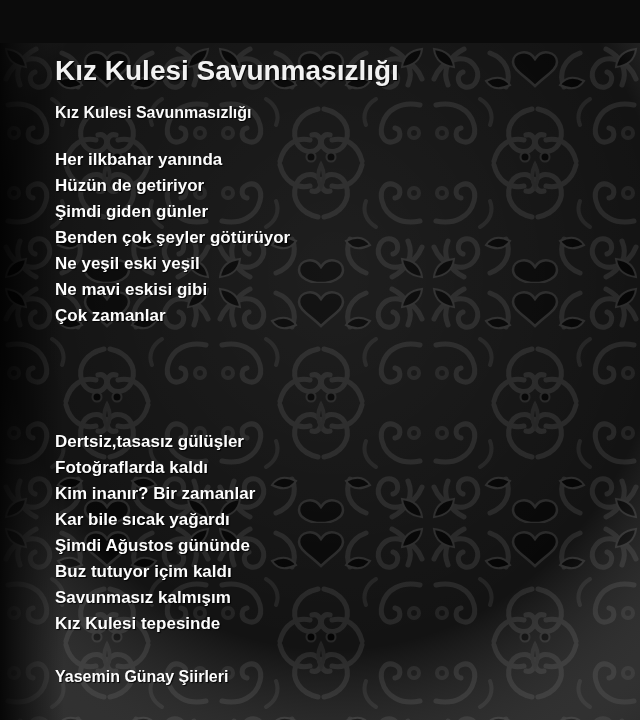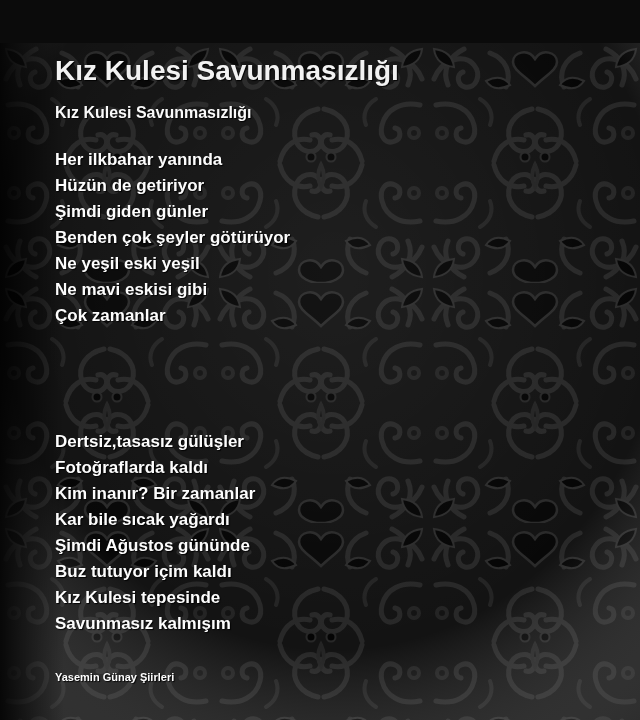--- a/index.html
+++ b/index.html
@@ -132,8 +132,8 @@
         <div class="line">Kar bile sıcak yağardı</div>
         <div class="line">Şimdi Ağustos gününde</div>
         <div class="line">Buz tutuyor içim kaldı</div>
+        <div class="line">Savunmasız kalmışım</div>
         <div class="line">Kız Kulesi tepesinde</div>
-        <div class="line">Savunmasız kalmışım</div>
       </div>
     <div class="footer">Yasemin Günay Şiirleri</div>
   </div>

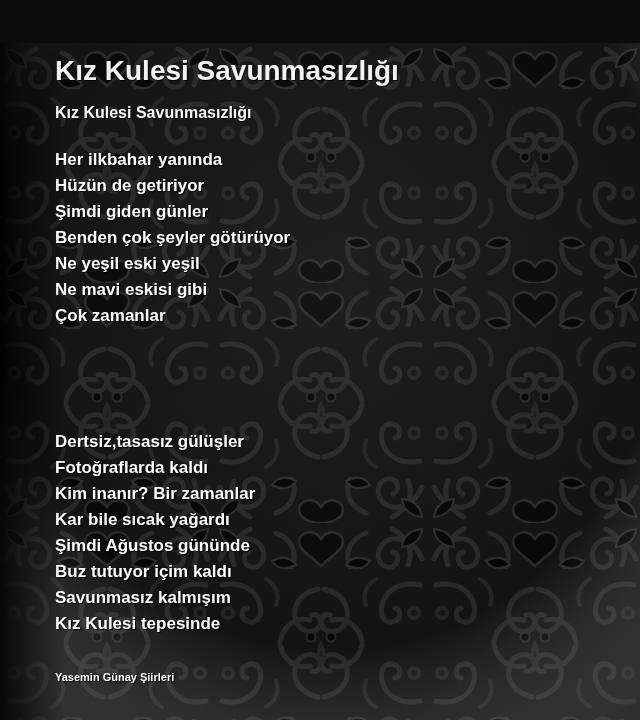--- a/index.html
+++ b/index.html
@@ -60,7 +60,7 @@
   .stanza-2 { margin-top: 100px; }
   .footer {
     margin-top: 27px;
-    font-size: 11px;
+    font-size: 16px;
     line-height: 26px;
     font-weight: 700;
     color: #fdfdfd;

